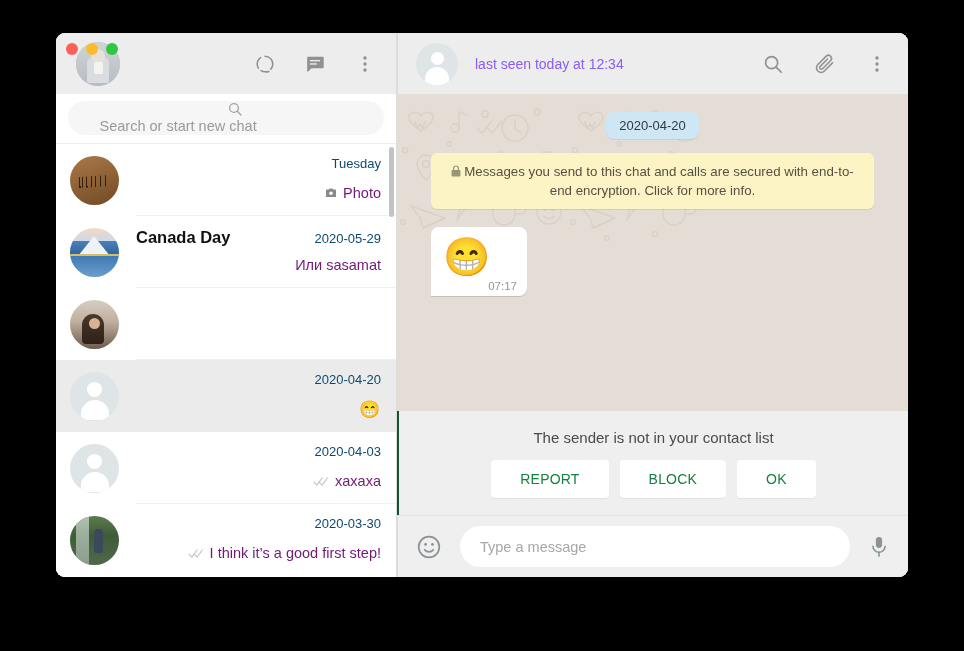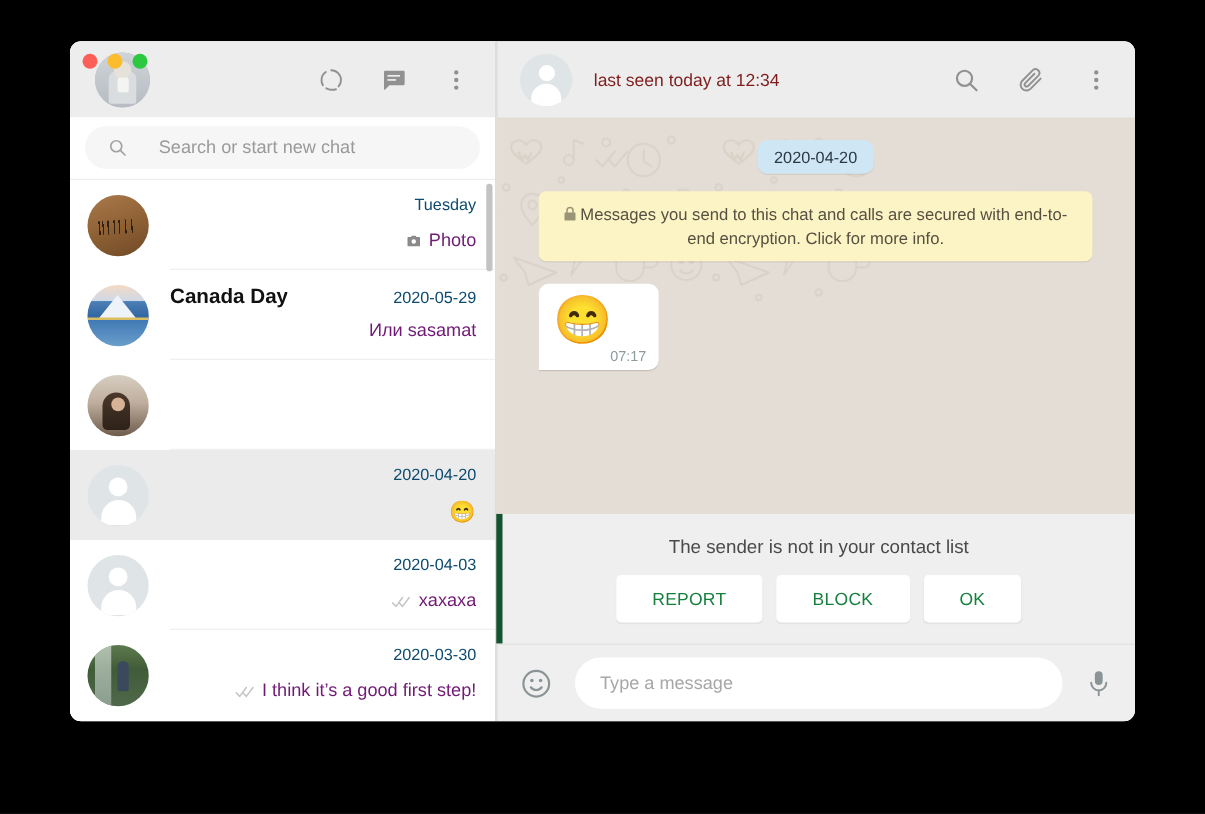--- a/index.html
+++ b/index.html
@@ -308,7 +308,7 @@
     justify-content: center;
   }
   #chat-contact-name { font-size: 16px; color:#111111; line-height: 1; }
-  #chat-contact-status { font-size: 14px; color: #7f1d1d; }
+  #chat-contact-status { font-size: 14px; color: #8b5cf6; }
   #chat-header-actions {
     margin-left: auto;
     display: flex;

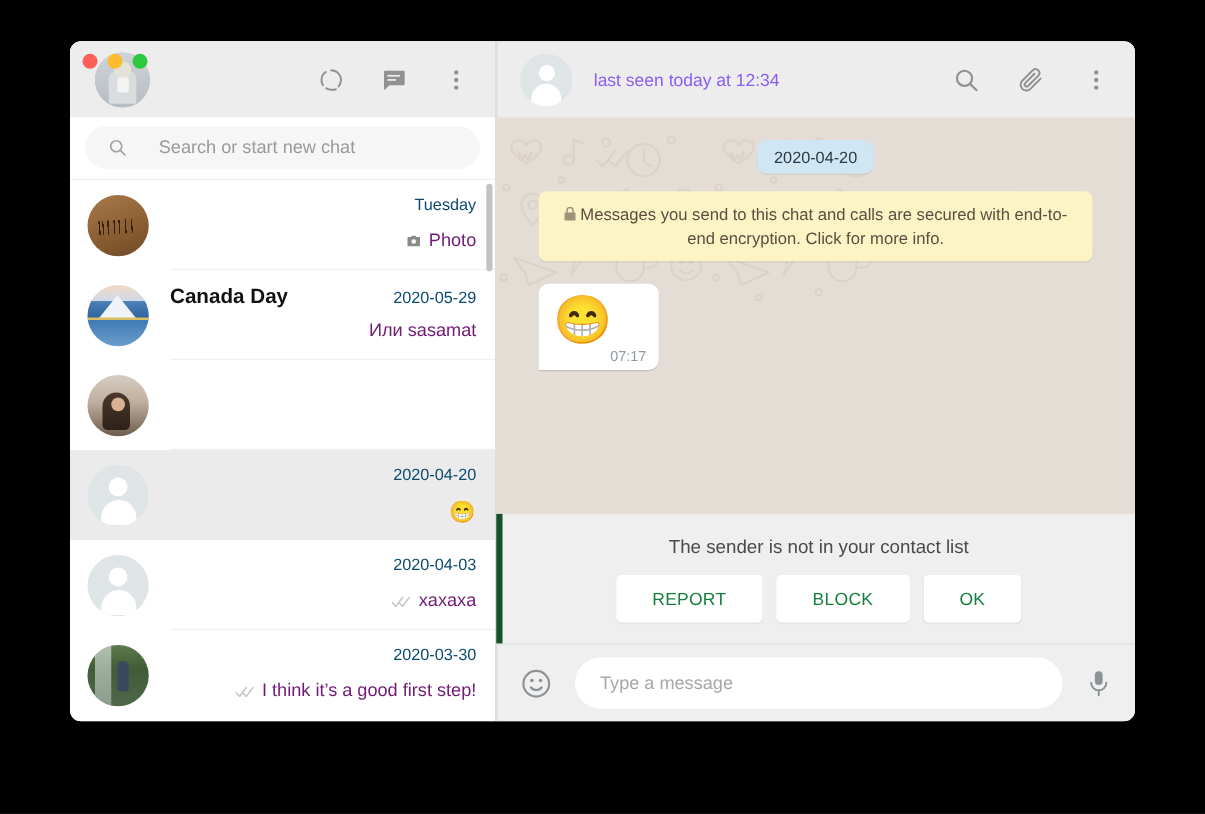--- a/index.html
+++ b/index.html
@@ -99,6 +99,7 @@
     display: flex;
     align-items: center;
     padding-left: 18px;
+    flex-direction: column;
   }
   #search-icon { width: 16px; height: 16px; color:#a3a3a3; flex:none; }
   #search-icon svg { width:100%; height:100%; display:block; }

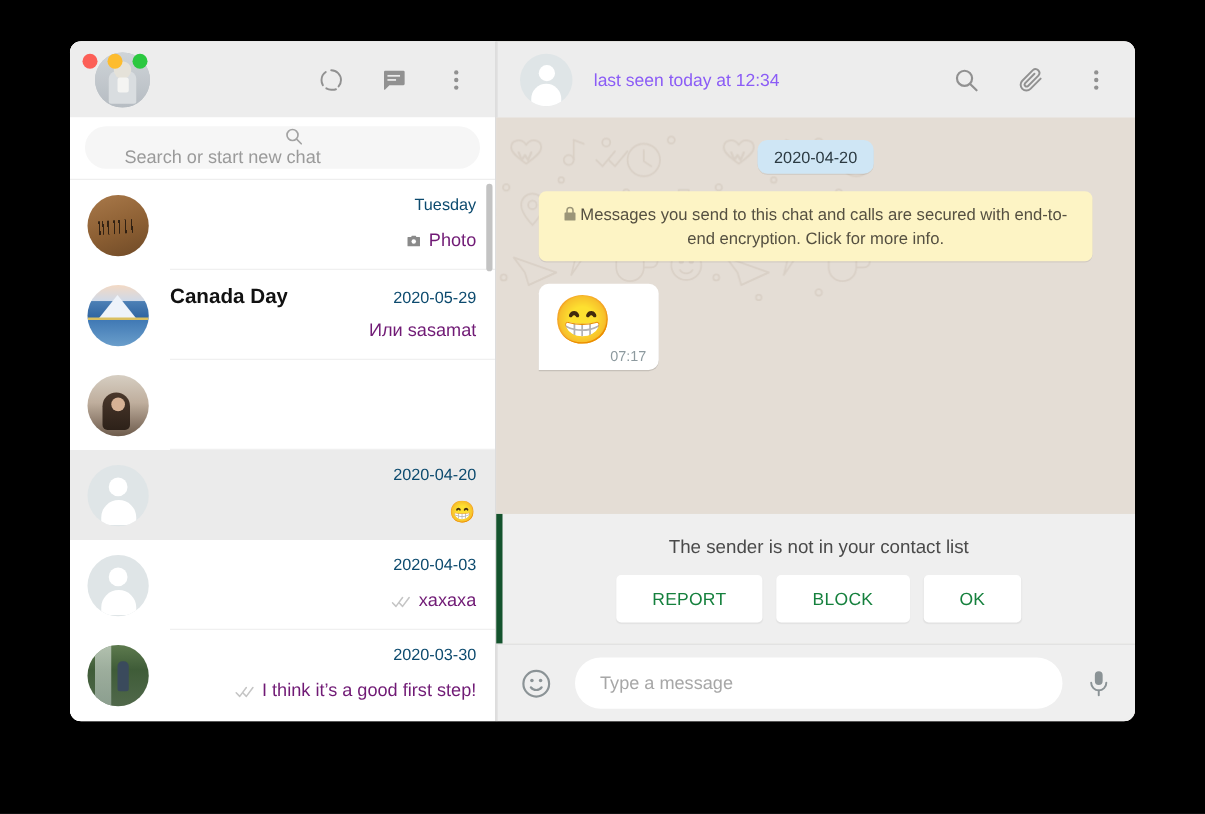--- a/index.html
+++ b/index.html
@@ -385,7 +385,7 @@
     flex: none;
     padding: 18px 0 17px 0;
     text-align: center;
-    border-left: 5px solid #14532d;
+    border-left: 2px solid #14532d;
   }
   #contact-prompt-text {
     font-size: 15px;

